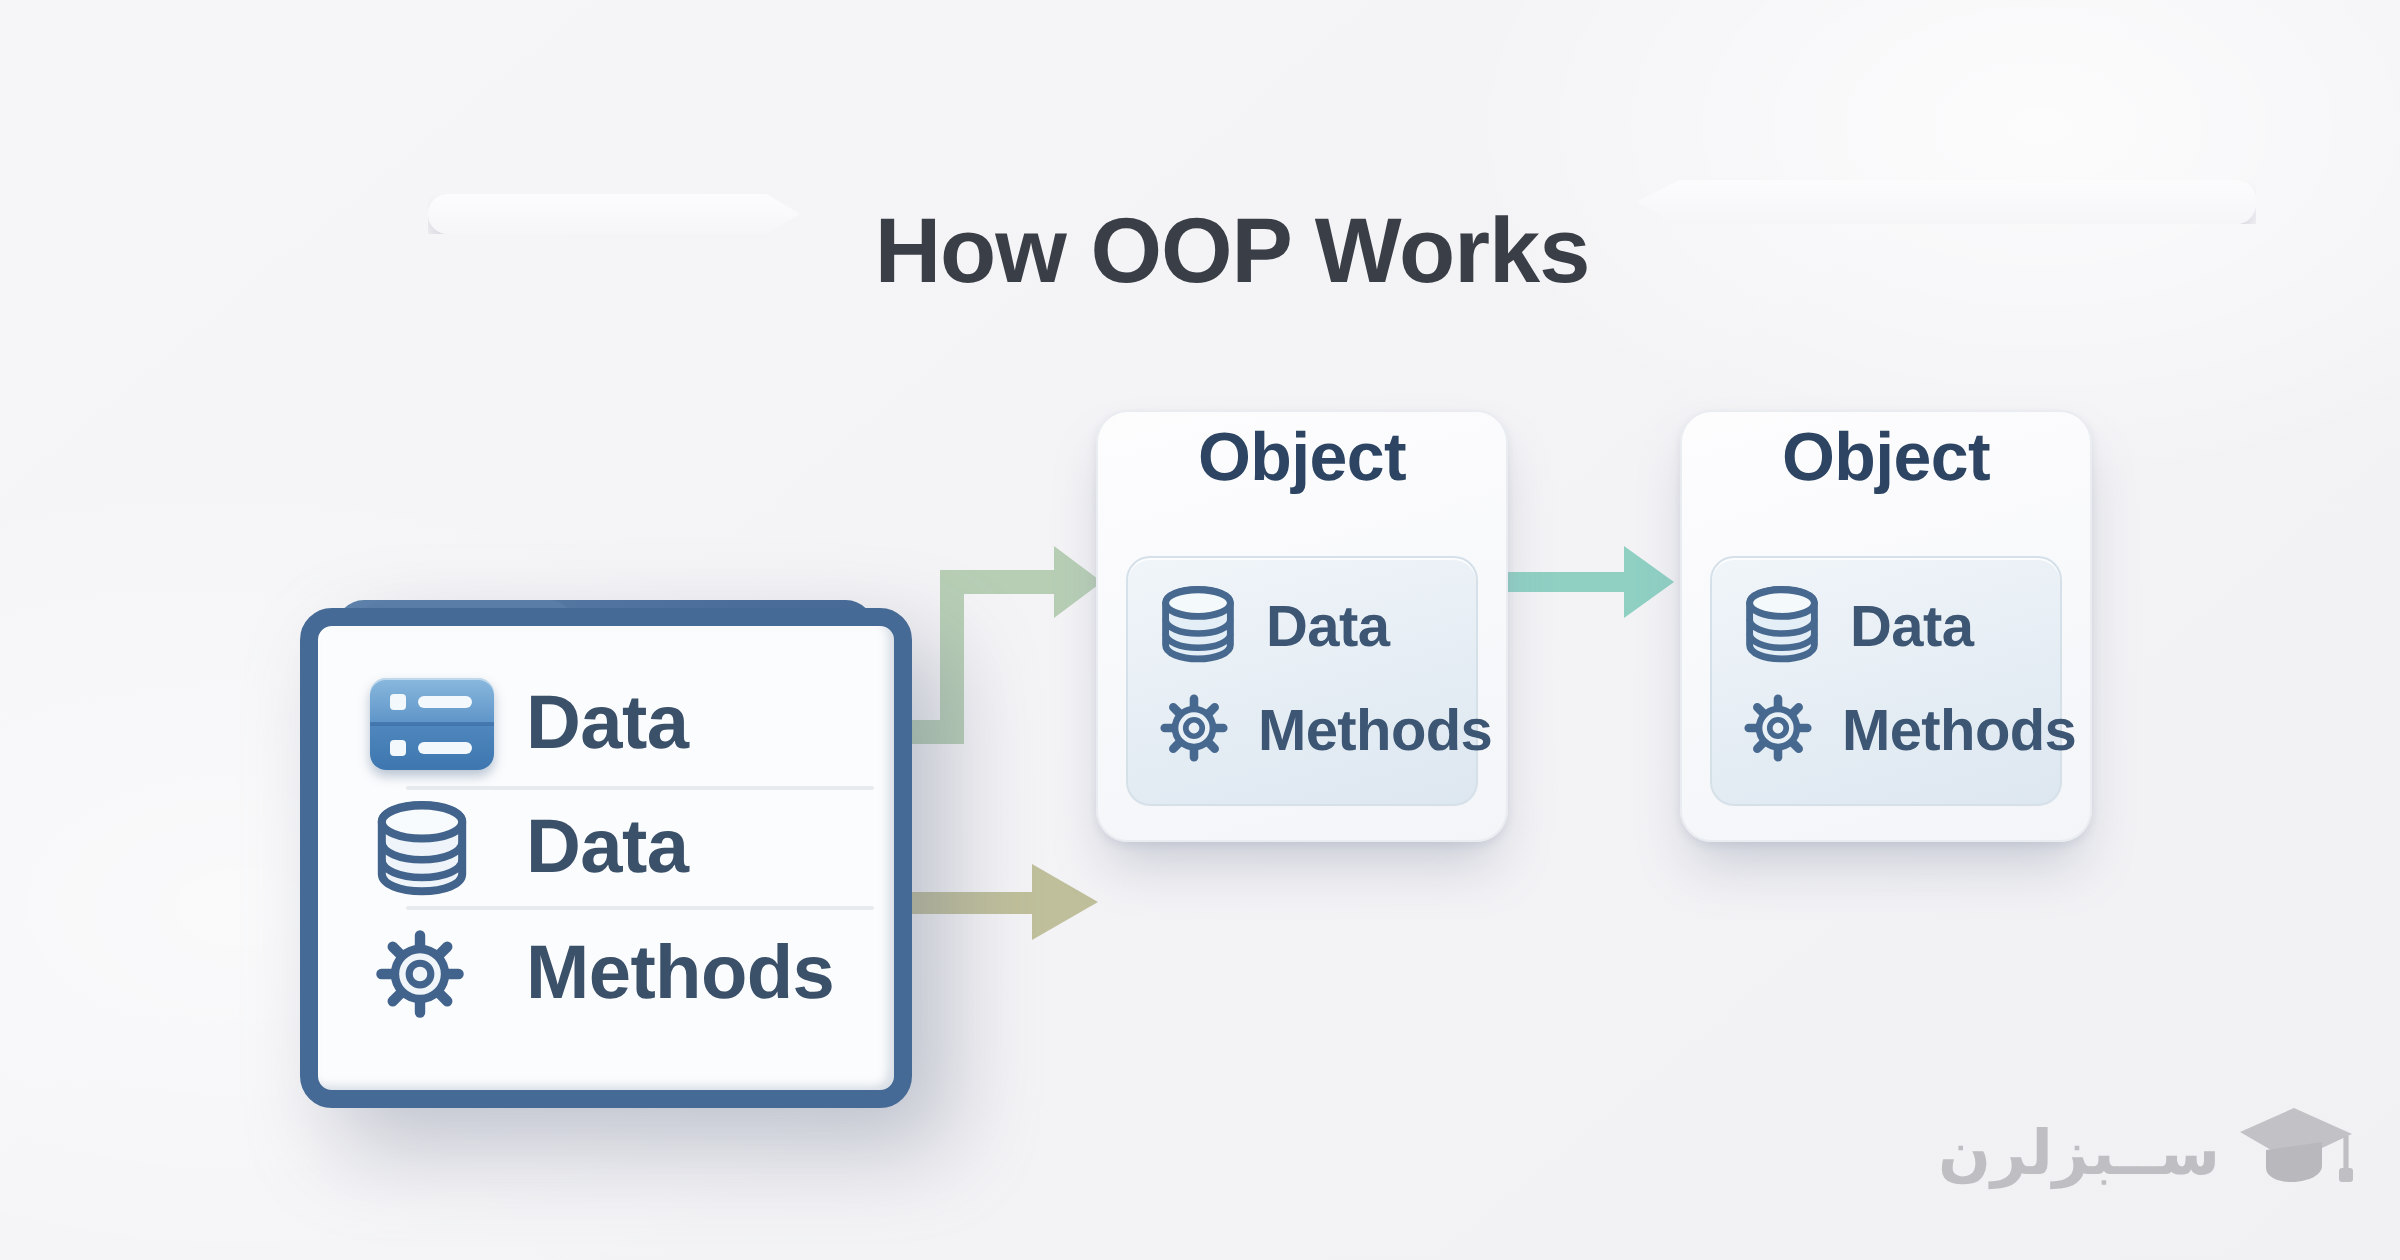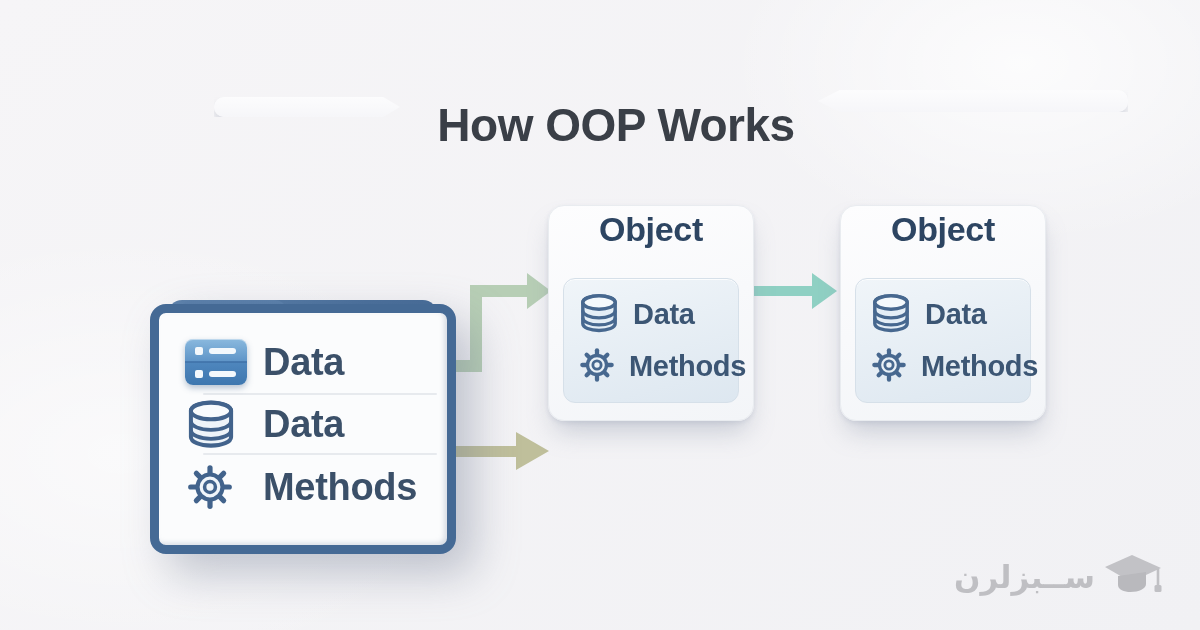--- a/index.html
+++ b/index.html
@@ -68,7 +68,7 @@
   .crow{display:flex;align-items:center;gap:13px;height:42px;}
   .clabel{font-size:29px;font-weight:600;color:#3c5674;letter-spacing:-.3px;}
   
-  .watermark{position:absolute;right:35px;bottom:27px;display:flex;align-items:center;gap:6px;}
+  .watermark{position:absolute;right:20px;bottom:27px;display:flex;align-items:center;gap:6px;}
   .wm-text{font-size:31px;font-weight:700;color:#bfbfc3;direction:rtl;line-height:1;}
 </style>
 </head>

